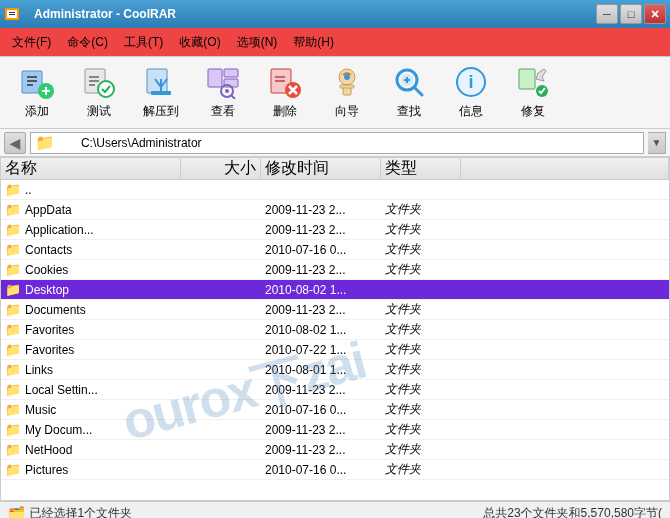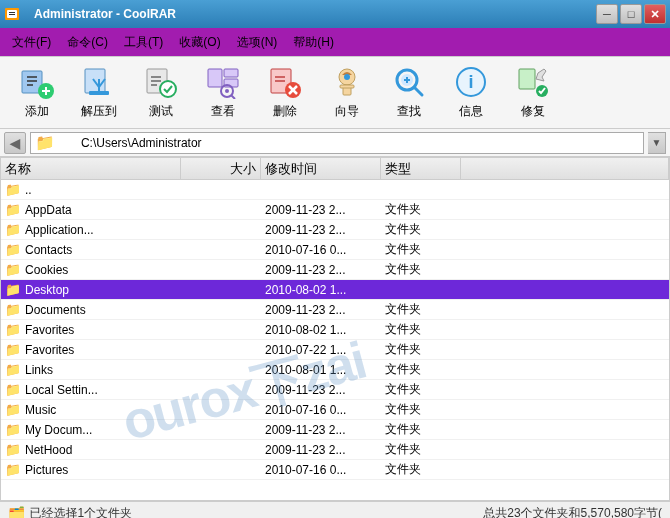--- a/index.html
+++ b/index.html
@@ -57,7 +57,7 @@
 
     
     .menu-bar {
-      background: #a21caf;
+      background: #ef4444;
       height: 22px;
       display: flex;
       align-items: center;

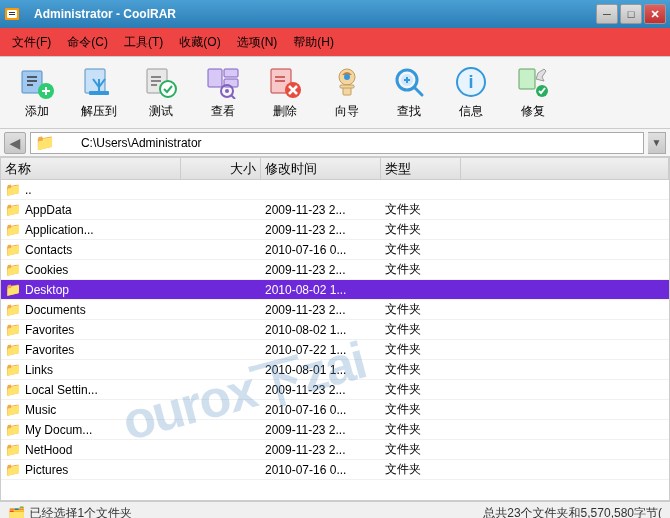--- a/index.html
+++ b/index.html
@@ -314,18 +314,6 @@
   <div class="toolbar-btn">
     <div class="toolbar-icon">
       <svg width="34" height="34" viewBox="0 0 34 34">
-        <rect x="3" y="4" width="20" height="24" rx="1" fill="#c8e0f8" stroke="#5590c0" stroke-width="1"></rect>
-        <path d="M11 14 L17 22 L23 14" fill="none" stroke="#3498db" stroke-width="2"></path>
-        <line x1="17" y1="14" x2="17" y2="28" stroke="#3498db" stroke-width="2"></line>
-        <rect x="7" y="26" width="20" height="4" rx="1" fill="#3498db"></rect>
-      </svg>
-    </div>
-    <span>解压到</span>
-  </div>
-
-  <div class="toolbar-btn">
-    <div class="toolbar-icon">
-      <svg width="34" height="34" viewBox="0 0 34 34">
         <rect x="3" y="4" width="20" height="24" rx="1" fill="#e8e8e8" stroke="#999" stroke-width="1"></rect>
         <line x1="7" y1="12" x2="17" y2="12" stroke="#666" stroke-width="1.5"></line>
         <line x1="7" y1="16" x2="17" y2="16" stroke="#666" stroke-width="1.5"></line>
@@ -340,6 +328,18 @@
   <div class="toolbar-btn">
     <div class="toolbar-icon">
       <svg width="34" height="34" viewBox="0 0 34 34">
+        <rect x="3" y="4" width="20" height="24" rx="1" fill="#c8e0f8" stroke="#5590c0" stroke-width="1"></rect>
+        <path d="M11 14 L17 22 L23 14" fill="none" stroke="#3498db" stroke-width="2"></path>
+        <line x1="17" y1="14" x2="17" y2="28" stroke="#3498db" stroke-width="2"></line>
+        <rect x="7" y="26" width="20" height="4" rx="1" fill="#3498db"></rect>
+      </svg>
+    </div>
+    <span>解压到</span>
+  </div>
+
+  <div class="toolbar-btn">
+    <div class="toolbar-icon">
+      <svg width="34" height="34" viewBox="0 0 34 34">
         <rect x="2" y="4" width="14" height="18" rx="1" fill="#d8c8f8" stroke="#8060c0" stroke-width="1"></rect>
         <rect x="18" y="4" width="14" height="8" rx="1" fill="#d8c8f8" stroke="#8060c0" stroke-width="1"></rect>
         <rect x="18" y="14" width="14" height="8" rx="1" fill="#d8c8f8" stroke="#8060c0" stroke-width="1"></rect>

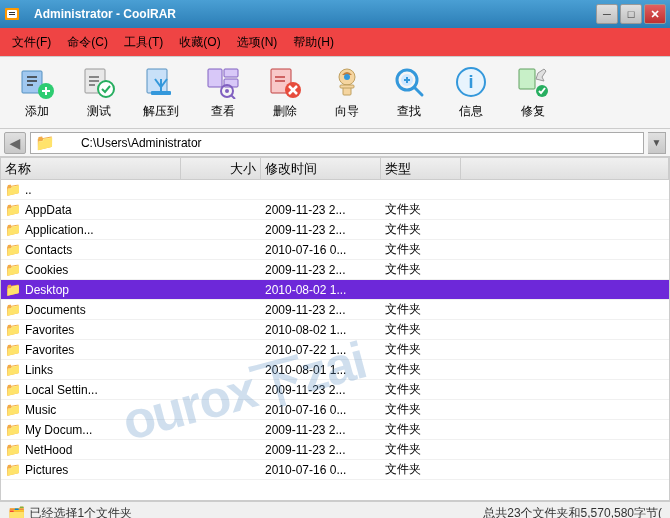--- a/index.html
+++ b/index.html
@@ -172,7 +172,7 @@
     }
     .header-col {
       padding: 2px 4px;
-      font-size: 13px;
+      font-size: 16px;
       color: #000;
       border-right: 1px solid #ccc;
       height: 100%;

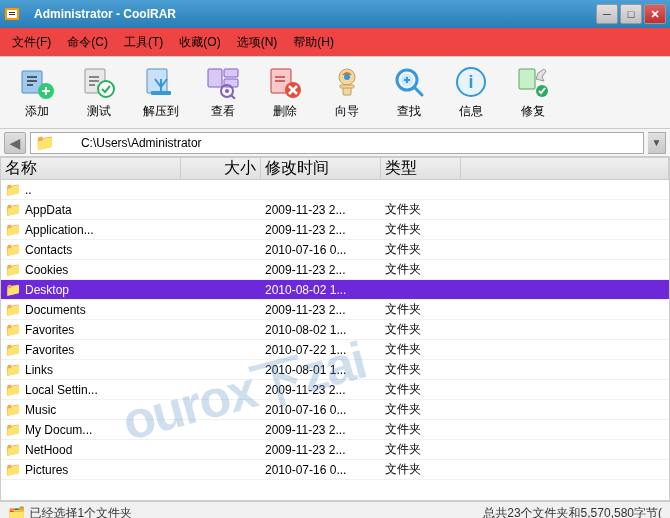--- a/index.html
+++ b/index.html
@@ -209,7 +209,7 @@
     .file-cell-name { width: 180px; gap: 4px; }
     .file-cell-size { width: 80px; justify-content: flex-end; }
     .file-cell-date { width: 120px; }
-    .file-cell-type { width: 80px; }
+    .file-cell-type { width: 80px; font-style: italic; }
     .file-cell-extra { flex: 1; }
 
     

